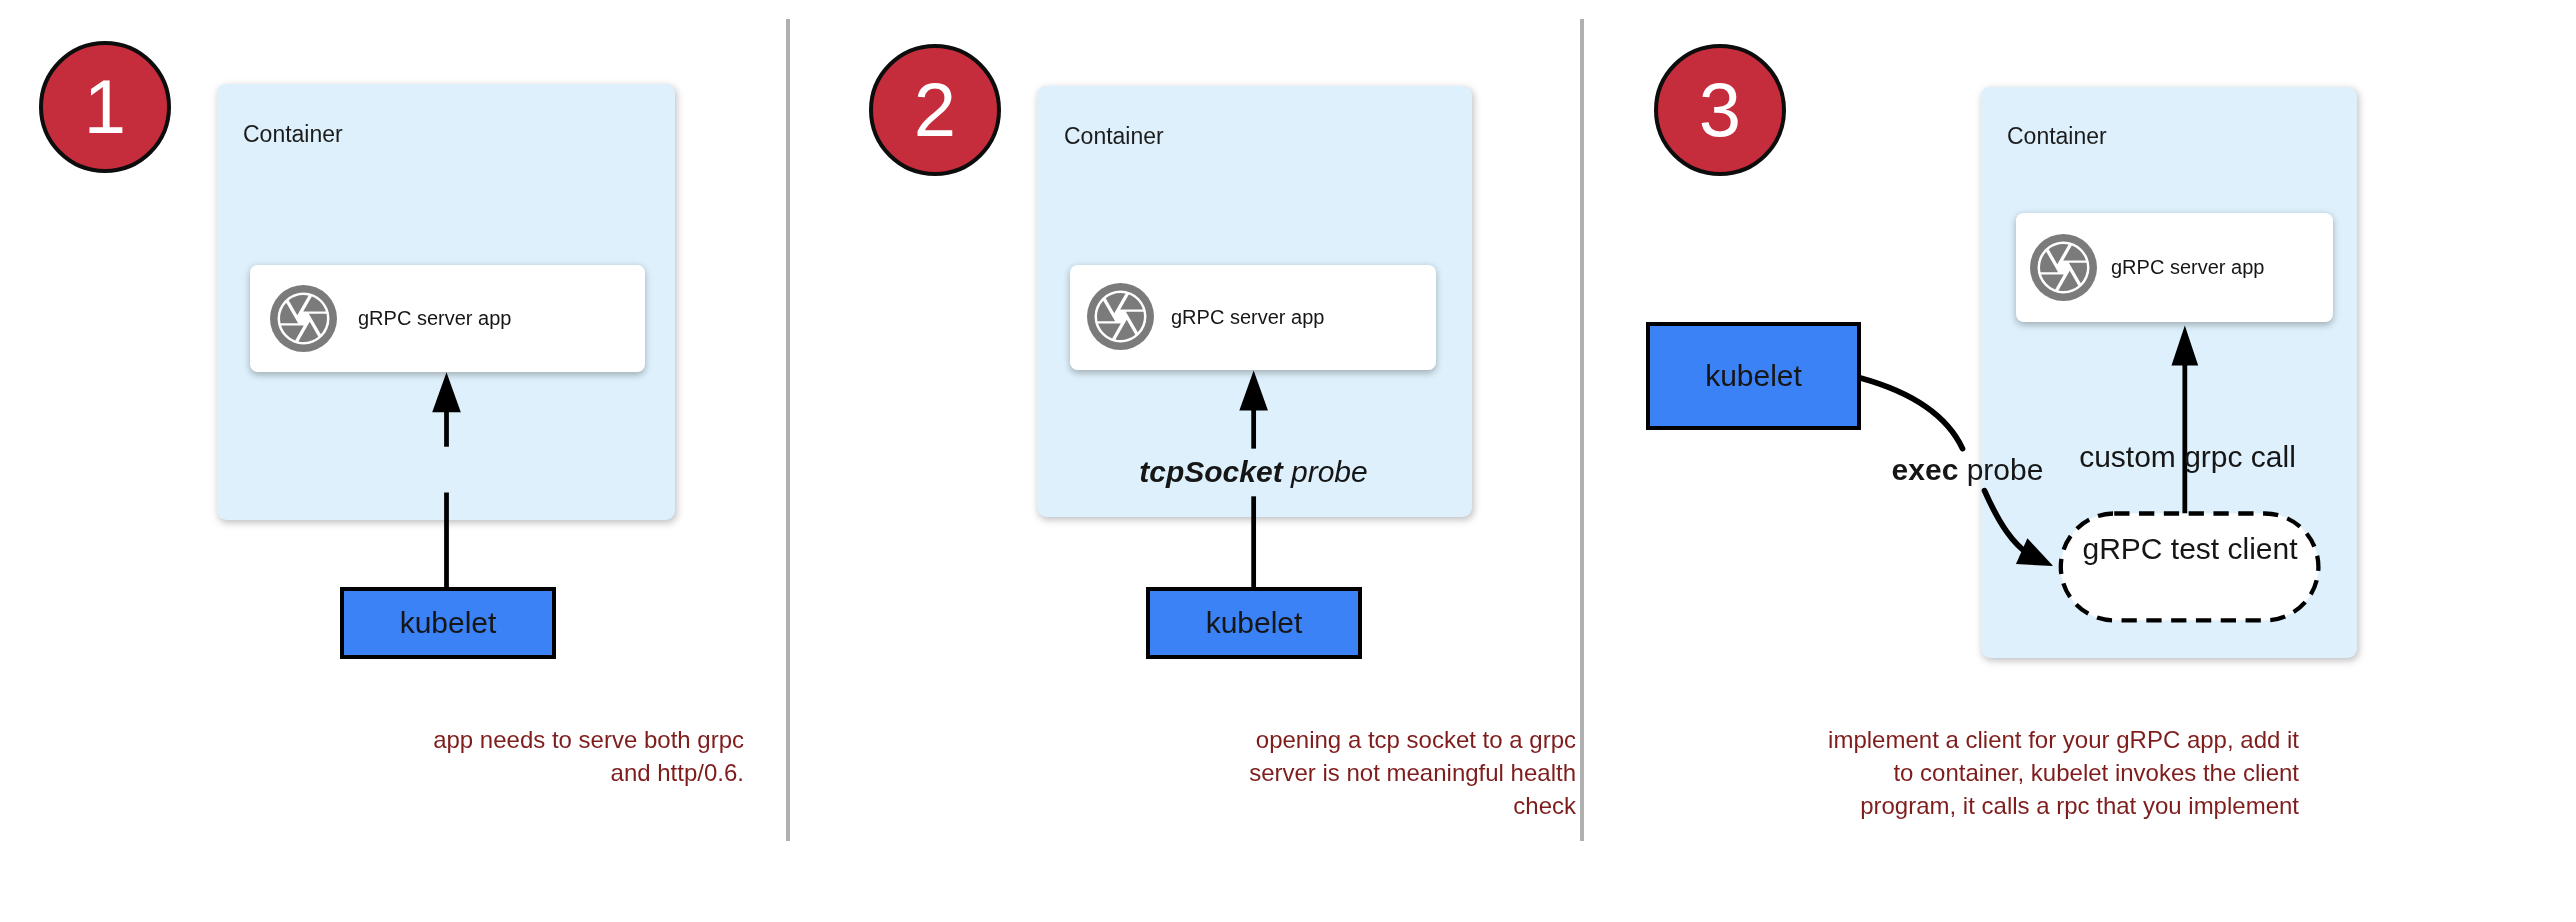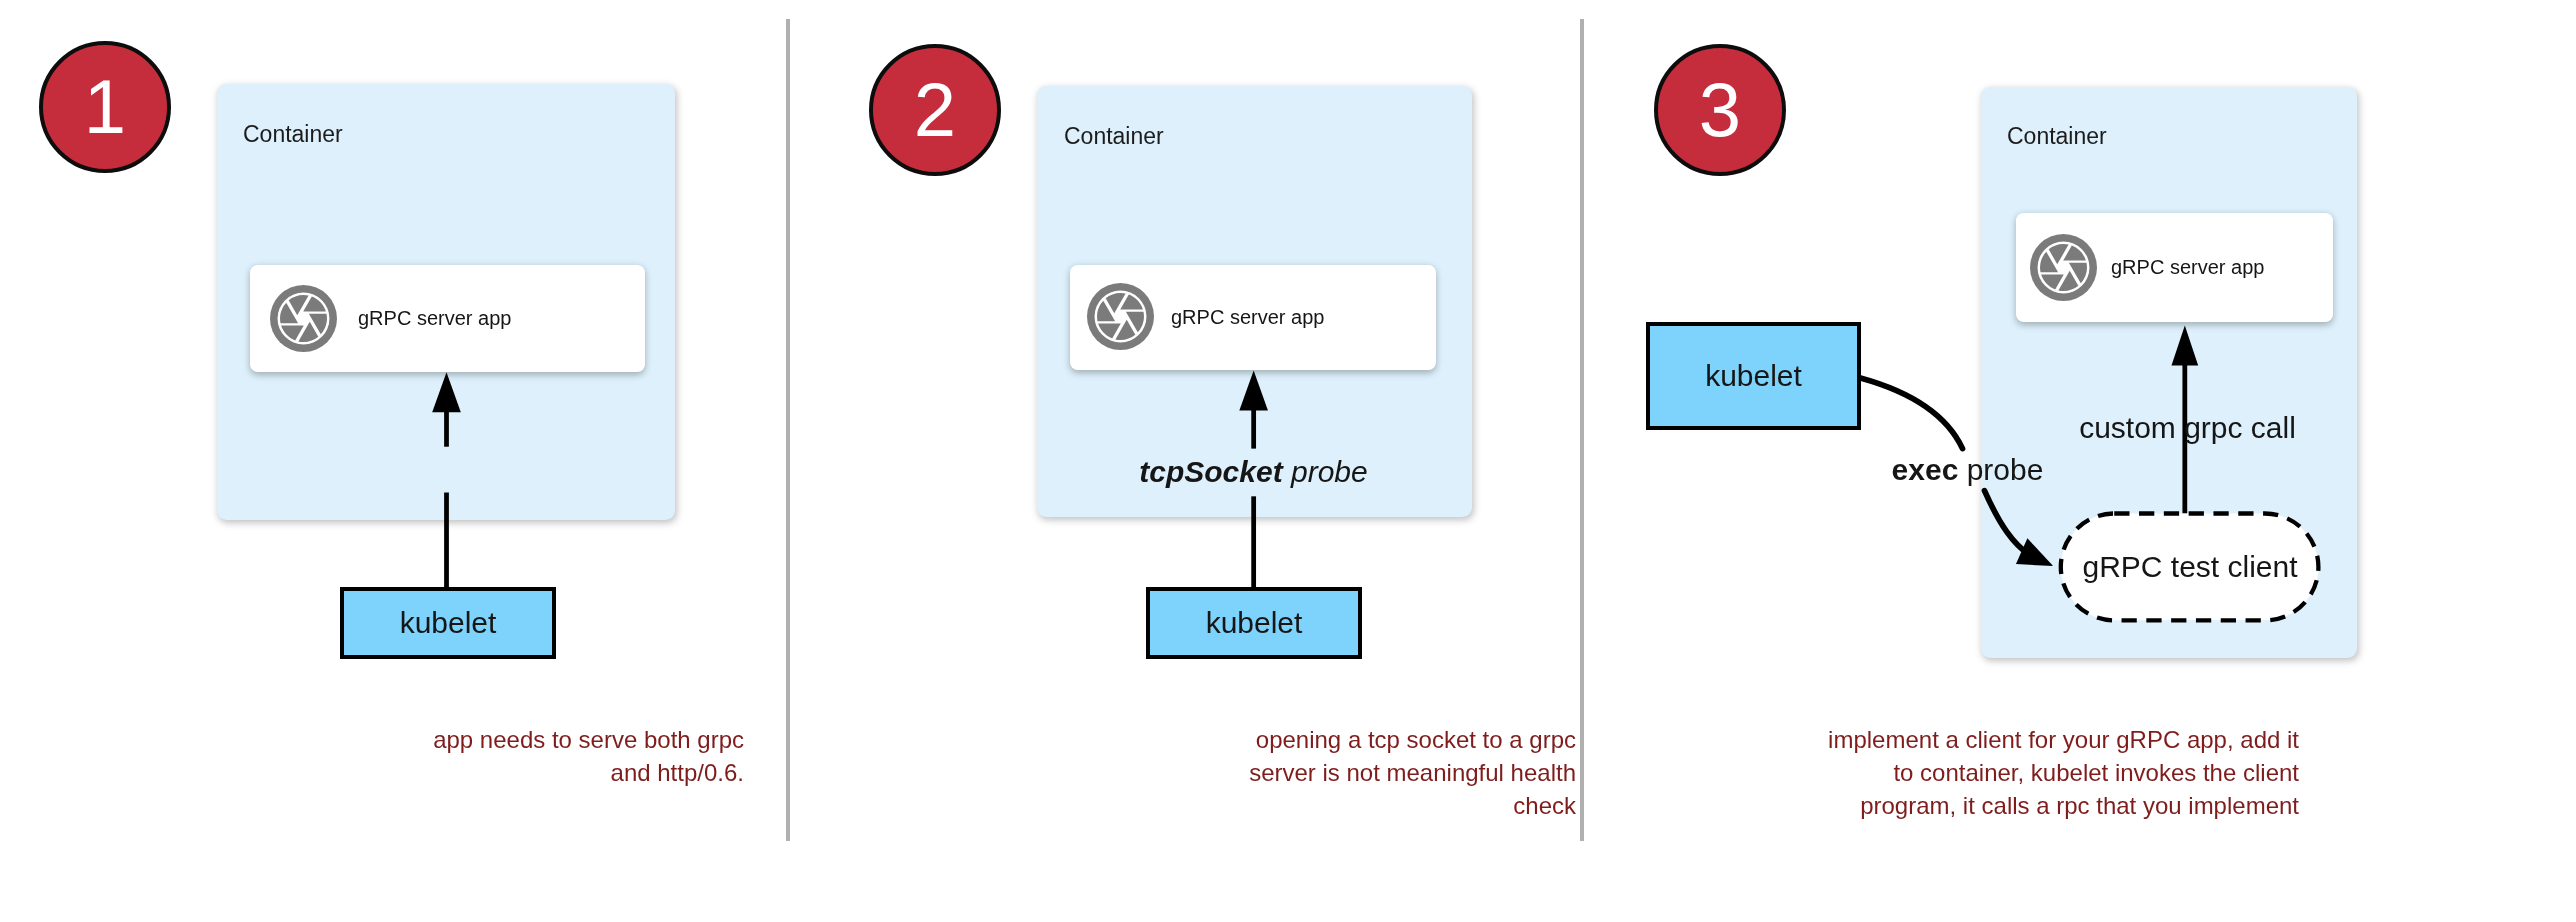--- a/index.html
+++ b/index.html
@@ -28,7 +28,7 @@
   .app-icon{position:absolute;width:67px;height:67px;}
   .app-label{position:absolute;font-size:20px;line-height:33px;white-space:nowrap;}
   .kubelet-box{
-    position:absolute;background:#7dd3fc;border:4.8px solid #000000;box-sizing:border-box;
+    position:absolute;background:#3b82f6;border:4.8px solid #000000;box-sizing:border-box;
     display:flex;align-items:center;justify-content:center;
     font-size:30px;z-index:3;
   }

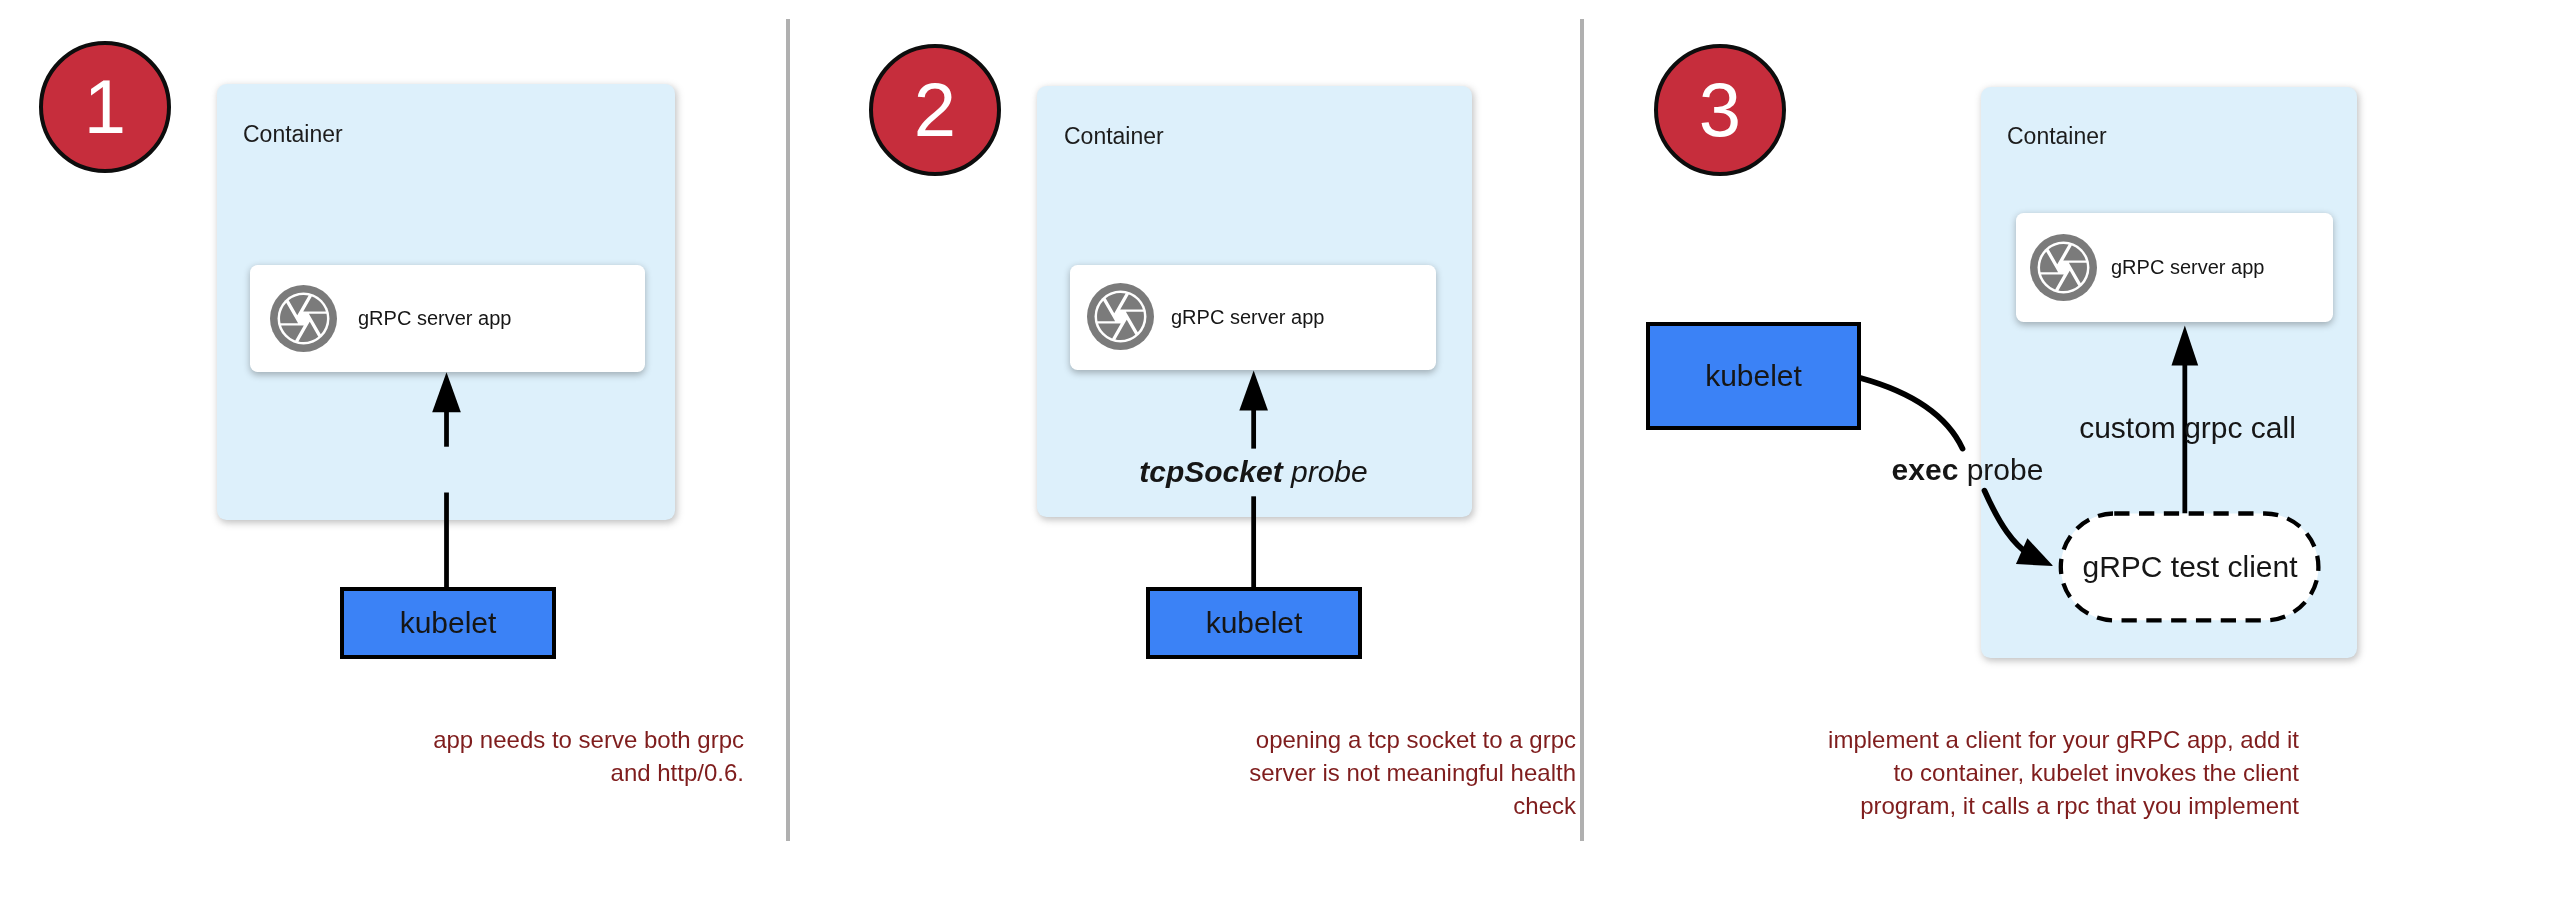--- a/index.html
+++ b/index.html
@@ -143,7 +143,7 @@
     <b>exec</b><span> probe</span>
   </div>
 
-  <div class="conn-label" style="left:2016px;top:412px;">custom grpc call</div>
+  <div class="conn-label" style="left:2016px;top:441px;">custom grpc call</div>
 
   <div class="oval-label" style="left:2061px;top:513px;width:258px;height:107px;">
     <span>gRPC test client</span>

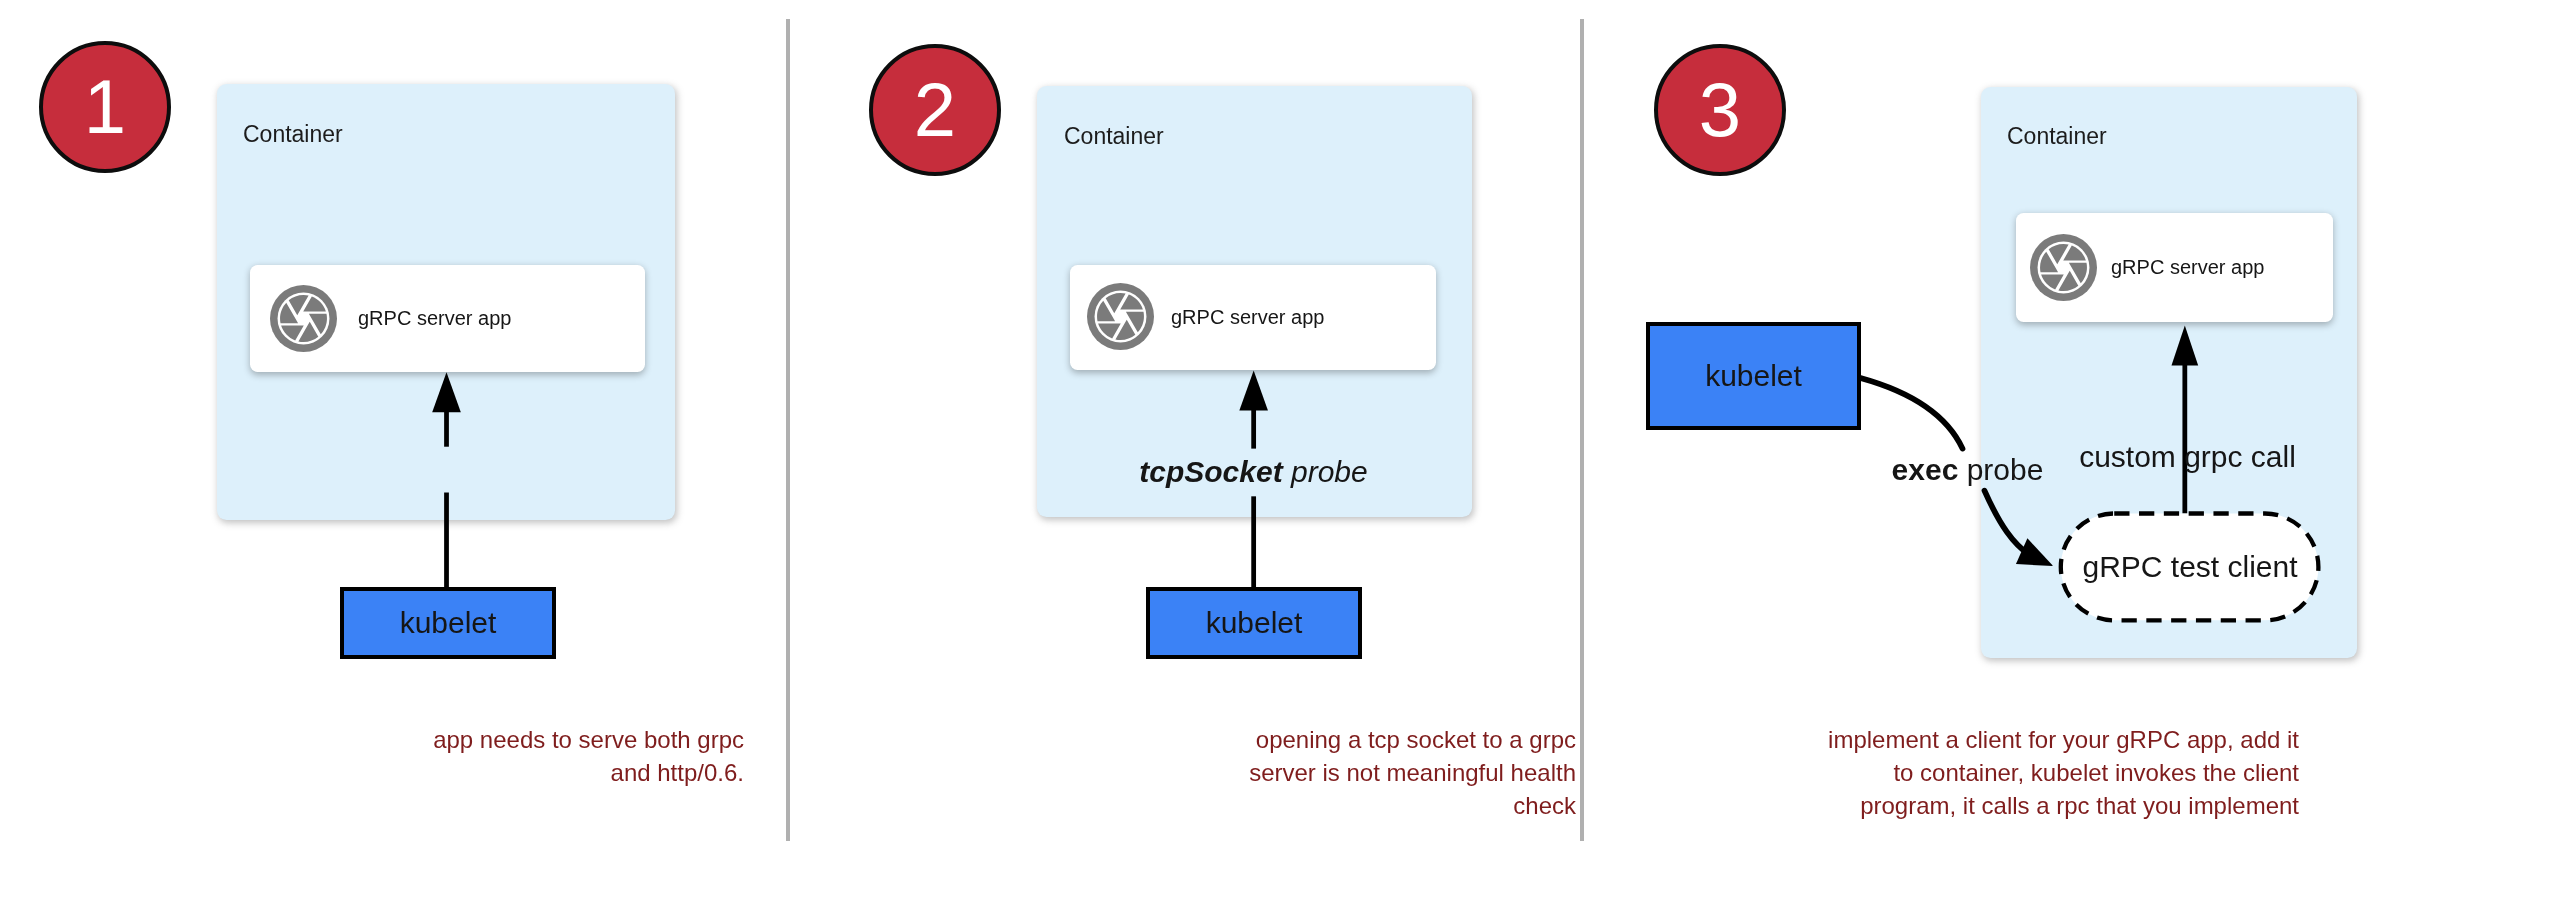--- a/index.html
+++ b/index.html
@@ -145,7 +145,7 @@
 
   <div class="conn-label" style="left:2016px;top:441px;">custom grpc call</div>
 
-  <div class="oval-label" style="left:2061px;top:513px;width:258px;height:107px;">
+  <div class="oval-label" style="left:2061px;top:495px;width:258px;height:107px;">
     <span>gRPC test client</span>
   </div>
 

